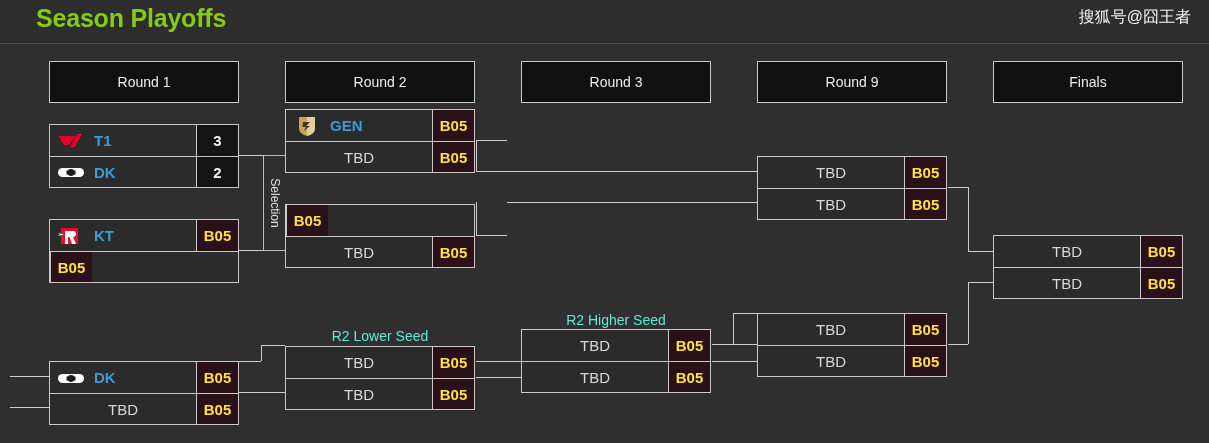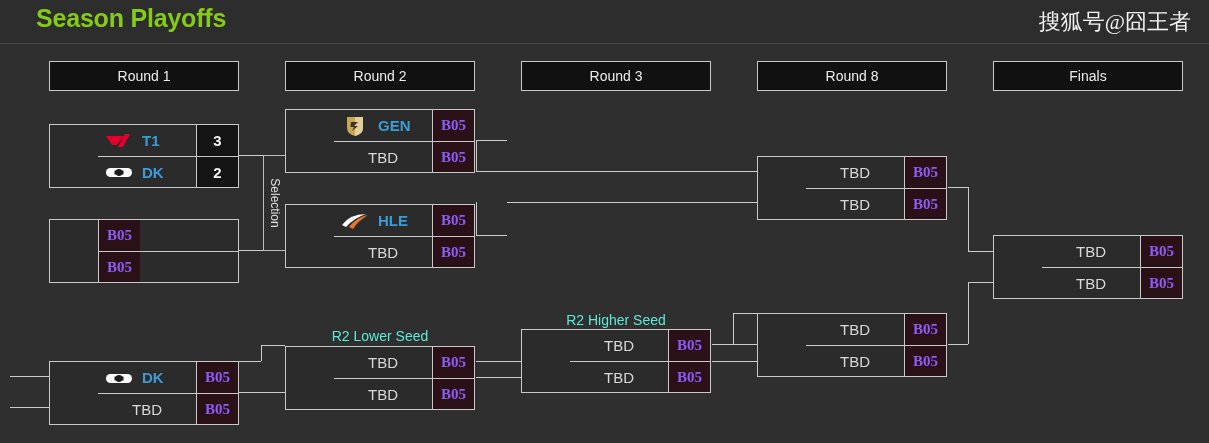--- a/index.html
+++ b/index.html
@@ -26,9 +26,9 @@
   }
   .watermark {
     position: absolute; right: 18px; top: 7px;
-    font-size: 22px; color: #f2f2f2; font-weight: normal;
+    font-size: 16px; color: #f2f2f2; font-weight: normal;
     white-space: nowrap;
-    font-family: Liberation Serif, serif;
+    font-family: Liberation Sans, sans-serif;
   }
 
   

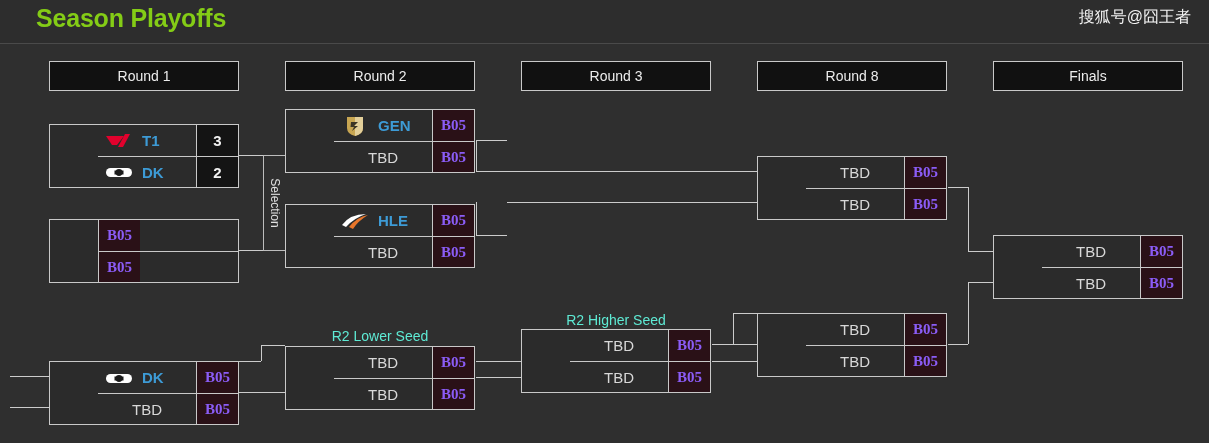--- a/index.html
+++ b/index.html
@@ -33,7 +33,7 @@
 
   
   .round-head {
-    position: absolute; height: 30px;
+    position: absolute; height: 42px;
     background: #111111;
     border: 1px solid #c9c9c9;
     color: #ededed;

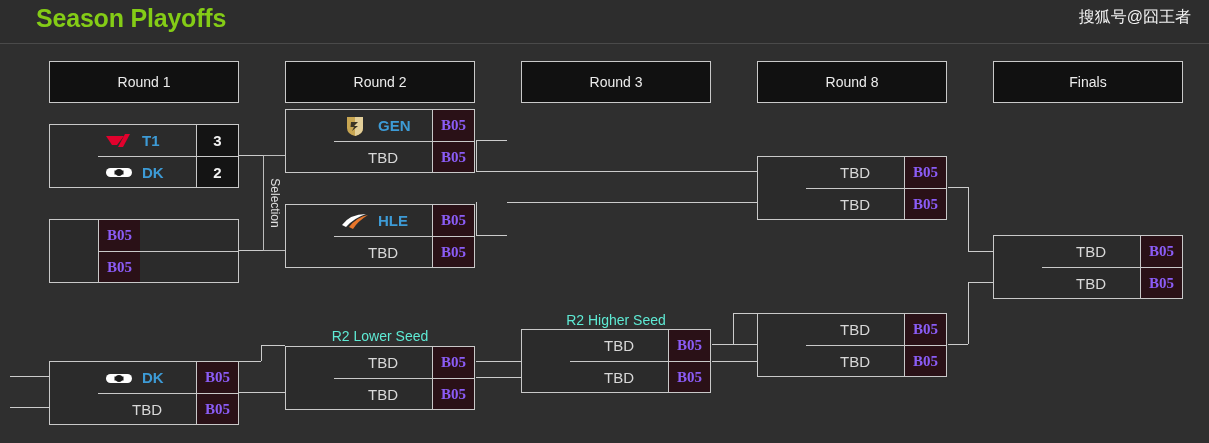--- a/index.html
+++ b/index.html
@@ -136,7 +136,7 @@
     <span>Round 3</span>
   </div>
   <div class="round-head" style="left:757px; top:61px; width:190px;">
-    <span>Round 8</span>
+    <span>Round 9</span>
   </div>
   <div class="round-head" style="left:993px; top:61px; width:190px;">
     <span>Finals</span>

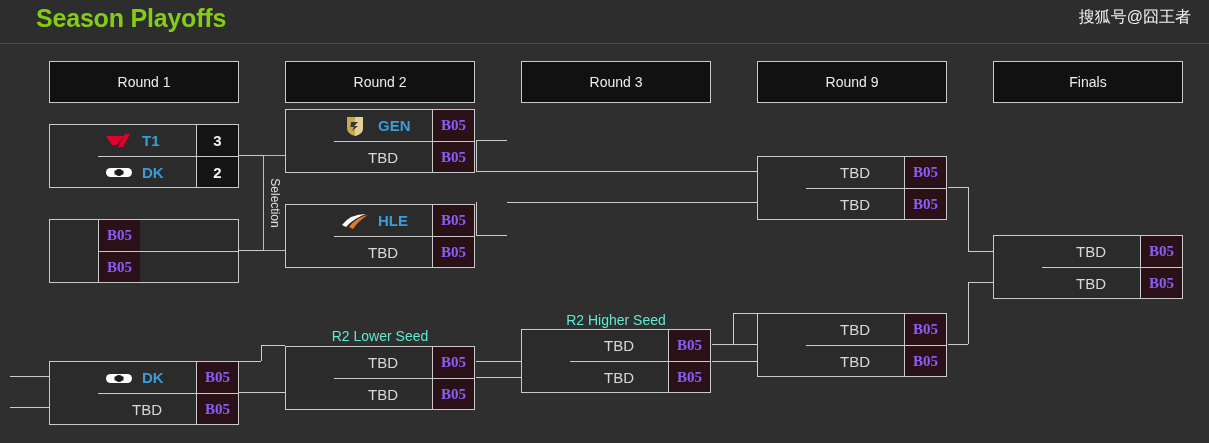--- a/index.html
+++ b/index.html
@@ -47,7 +47,6 @@
     position: absolute;
     border: 1px solid #c9c9c9;
     background: #2b2b2b;
-    padding-left: 48px;
   }
   .row {
     display: flex; align-items: stretch; height: 31px;

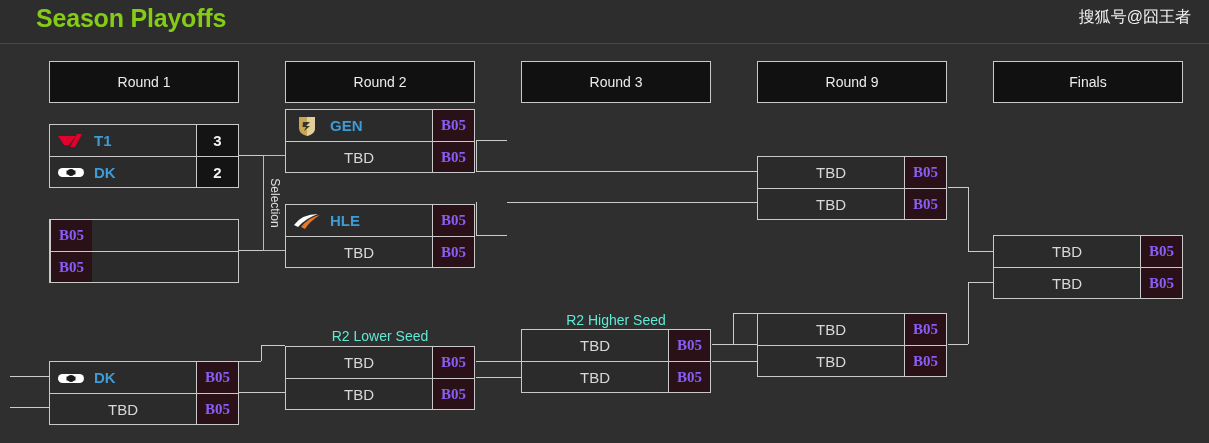--- a/index.html
+++ b/index.html
@@ -79,8 +79,7 @@
   }
   .score.bo {
     background: #2a1117;
-    color: #8b5cf6;
-    font-family: Liberation Serif, serif;
+    color: #fde047;
   }
 
   

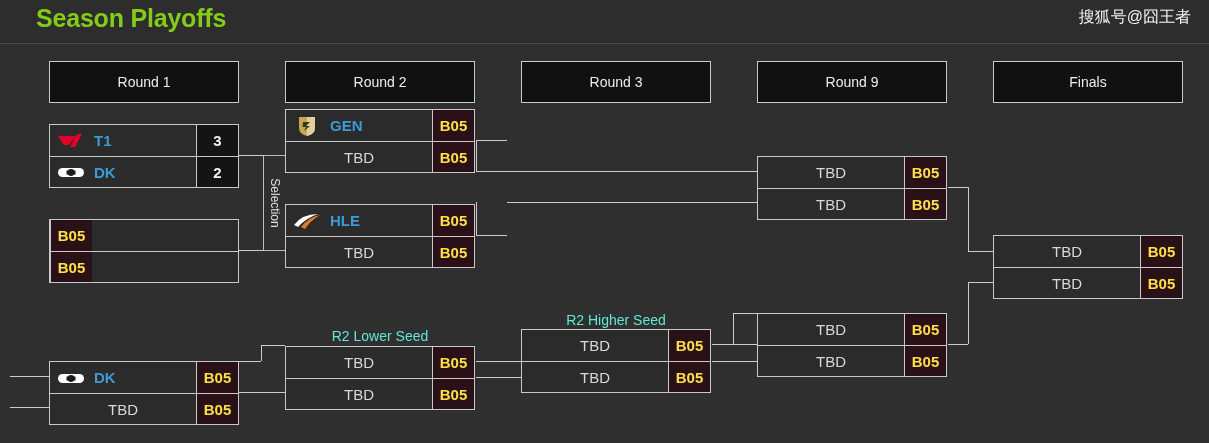--- a/index.html
+++ b/index.html
@@ -250,17 +250,6 @@
 
   <div class="match" style="left:285px; top:204px; width:190px;">
     <div class="row">
-      <div class="team">
-        <span class="logo">
-          <span class="lg">
-              <svg viewBox="0 0 30 22" preserveAspectRatio="xMidYMid meet">
-            <path d="M2 15 Q10 4 26 4 Q14 8 6 17 Z" fill="#ffffff"></path>
-            <path d="M9 17 Q17 7 28 5 Q18 11 13 19 Z" fill="#e8762a"></path>
-          </svg>
-            </span>
-        </span>
-        <span class="team-name blue">HLE</span>
-      </div>
       <div class="score bo">B05</div>
     </div>
     <div class="row">

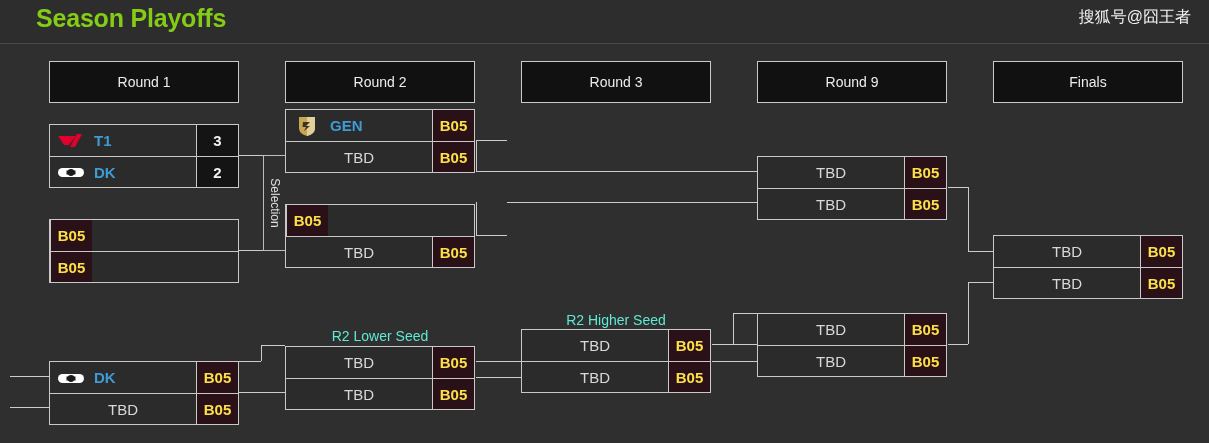--- a/index.html
+++ b/index.html
@@ -217,6 +217,18 @@
 
   <div class="match" style="left:49px; top:219px; width:190px;">
     <div class="row">
+      <div class="team">
+        <span class="logo">
+          <span class="lg">
+              <svg viewBox="0 0 30 22" preserveAspectRatio="xMidYMid meet">
+            <path d="M5 3 L22 3 L22 19 L5 19 Z" fill="#ec0b2b"></path>
+            <path d="M9 6 L17 6 Q20 6 20 9 Q20 11.5 17 12 L20 19 L16 19 L13.5 12 L12 12 L12 19 L9 19 Z" fill="#ffffff"></path>
+            <path d="M2 8 L8 9.5 L2 11 L4 9.5 Z" fill="#ffffff"></path>
+          </svg>
+            </span>
+        </span>
+        <span class="team-name blue">KT</span>
+      </div>
       <div class="score bo">B05</div>
     </div>
     <div class="row">

